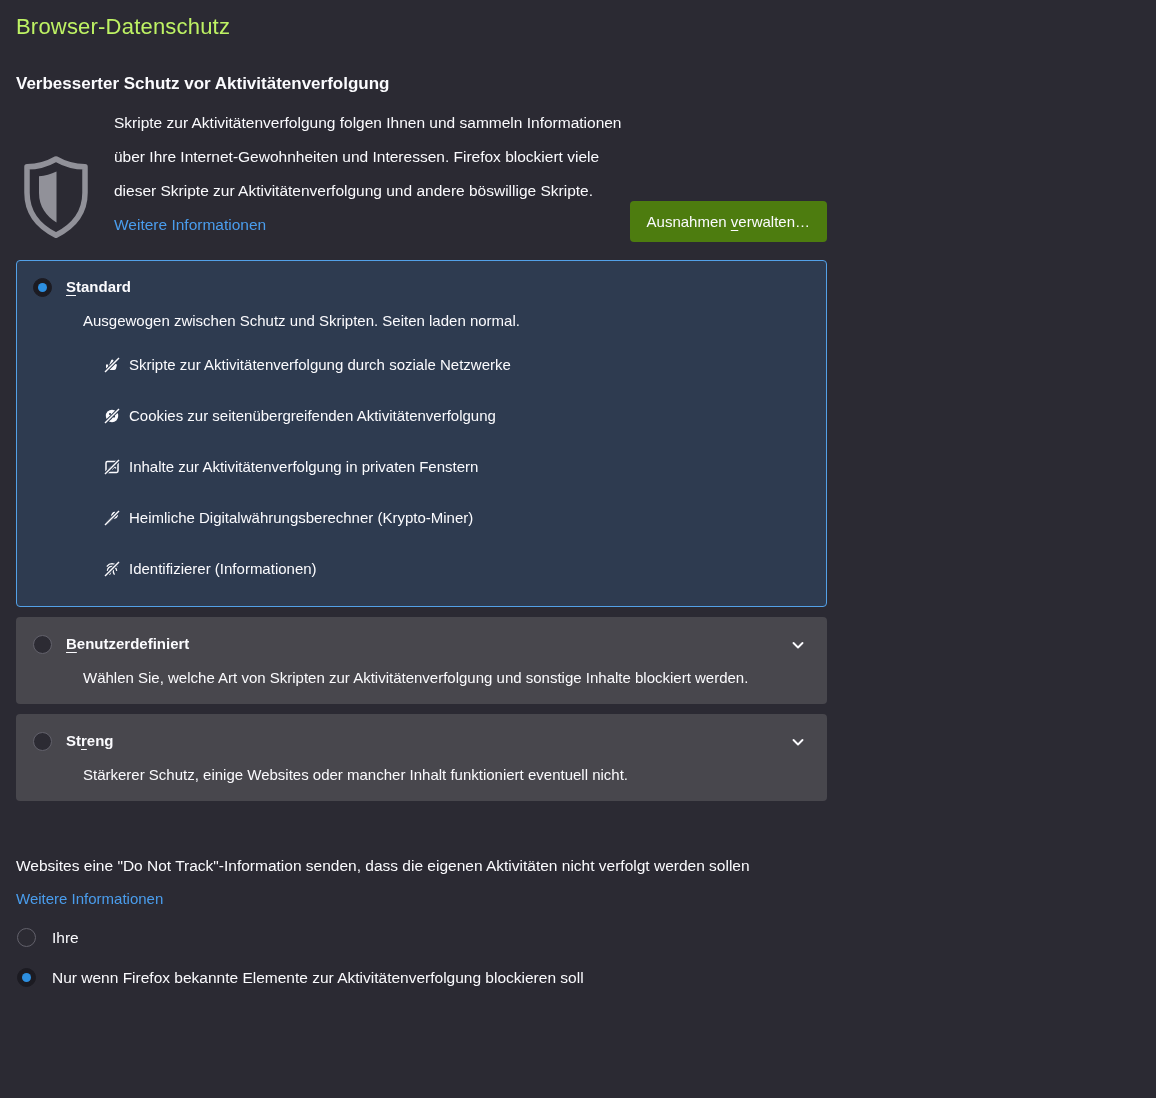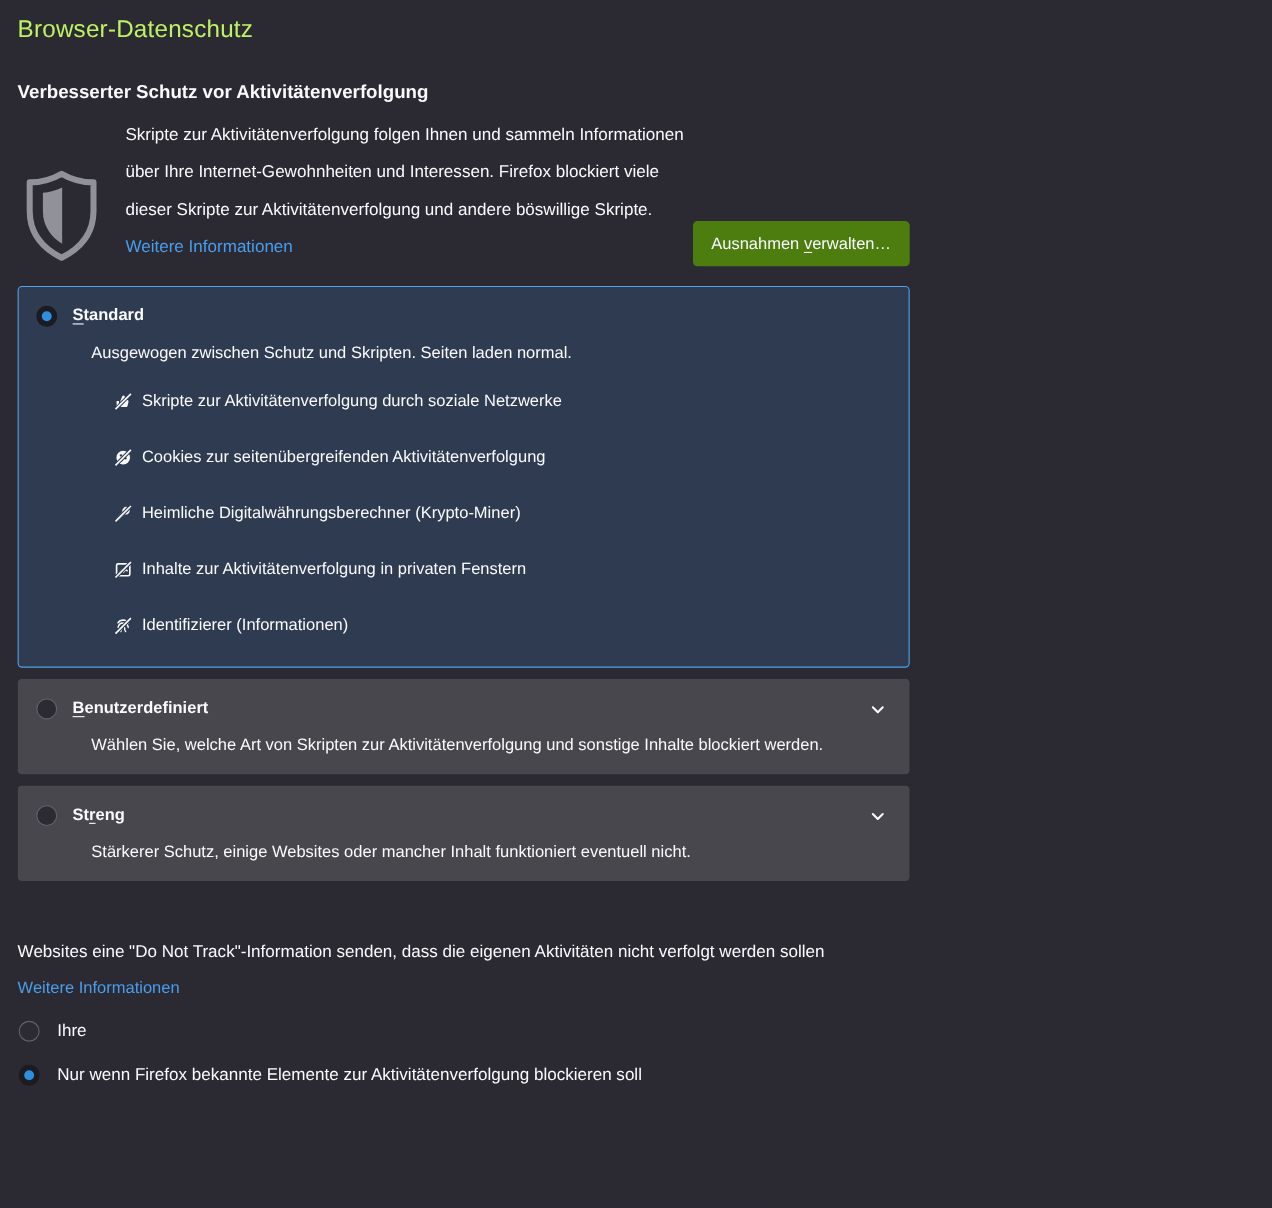--- a/index.html
+++ b/index.html
@@ -125,16 +125,6 @@
           <li>
             <span class="blocked-icon">
               <svg width="16" height="16" viewBox="0 0 16 16">
-                <path d="M14 5.1a3.7 3.7 0 0 1-4.5 3.6l-4.9 4.9a1.5 1.5 0 0 1-2.2-2.2l4.9-4.9A3.7 3.7 0 0 1 11.7 1.9l-2 2 .3 1.8 1.8.3 2-2c.13.35.2.72.2 1.1z" fill="#fbfbfe"></path>
-                <line x1="1" y1="15" x2="15" y2="1" stroke="#2e3b50" stroke-width="3.4"></line>
-                <line x1="1" y1="15" x2="15" y2="1" stroke="#fbfbfe" stroke-width="1.5"></line>
-              </svg>
-            </span>
-            <span>Heimliche Digitalwährungsberechner (Krypto-Miner)</span>
-          </li>
-          <li>
-            <span class="blocked-icon">
-              <svg width="16" height="16" viewBox="0 0 16 16">
                 <rect x="2" y="2.6" width="12" height="10.8" rx="1.4" fill="none" stroke="#fbfbfe" stroke-width="1.5"></rect>
                 <path d="M4 10.8l2.6-2.8 1.8 1.9 2-2.2 1.6 1.7" fill="none" stroke="#fbfbfe" stroke-width="1.3"></path>
                 <line x1="1" y1="15" x2="15" y2="1" stroke="#2e3b50" stroke-width="3.4"></line>
@@ -142,6 +132,16 @@
               </svg>
             </span>
             <span>Inhalte zur Aktivitätenverfolgung in privaten Fenstern</span>
+          </li>
+          <li>
+            <span class="blocked-icon">
+              <svg width="16" height="16" viewBox="0 0 16 16">
+                <path d="M14 5.1a3.7 3.7 0 0 1-4.5 3.6l-4.9 4.9a1.5 1.5 0 0 1-2.2-2.2l4.9-4.9A3.7 3.7 0 0 1 11.7 1.9l-2 2 .3 1.8 1.8.3 2-2c.13.35.2.72.2 1.1z" fill="#fbfbfe"></path>
+                <line x1="1" y1="15" x2="15" y2="1" stroke="#2e3b50" stroke-width="3.4"></line>
+                <line x1="1" y1="15" x2="15" y2="1" stroke="#fbfbfe" stroke-width="1.5"></line>
+              </svg>
+            </span>
+            <span>Heimliche Digitalwährungsberechner (Krypto-Miner)</span>
           </li>
           <li>
             <span class="blocked-icon">

